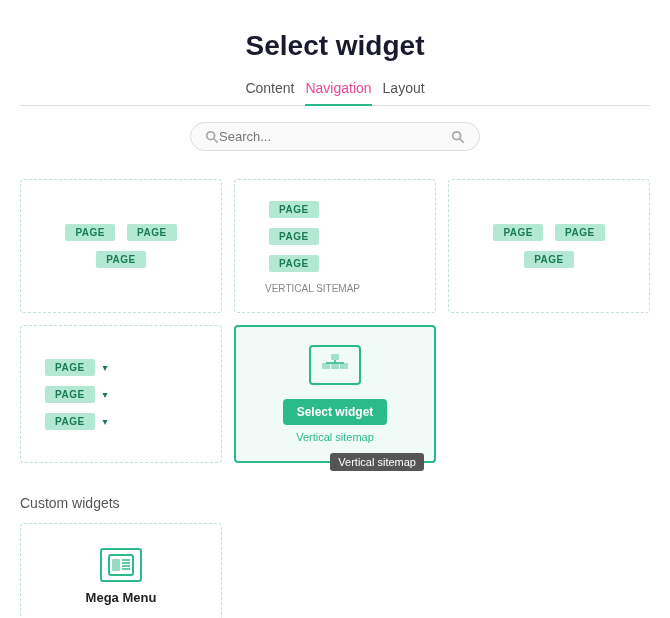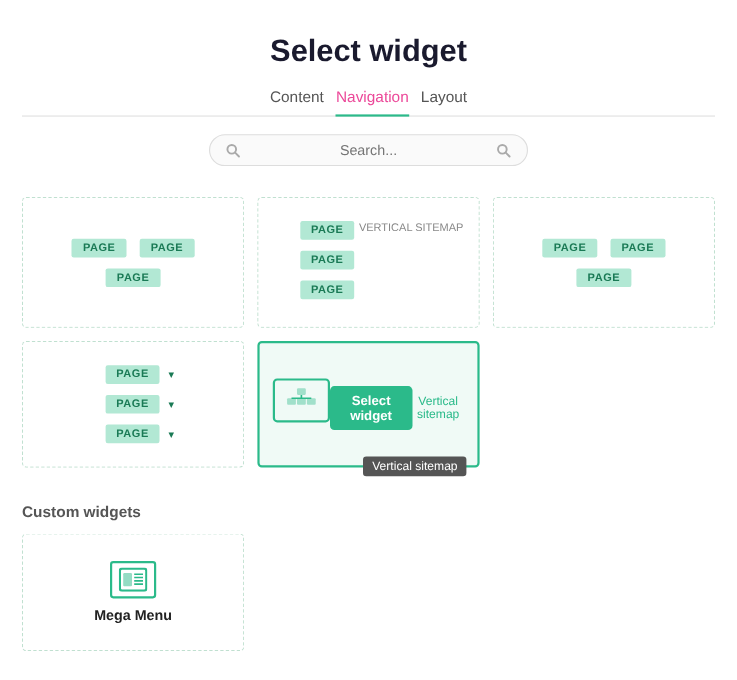--- a/index.html
+++ b/index.html
@@ -65,7 +65,6 @@
       font-size: 13px;
       color: #0f766e;
       flex: 1;
-      text-align: center;
     }
 
     .section-label {

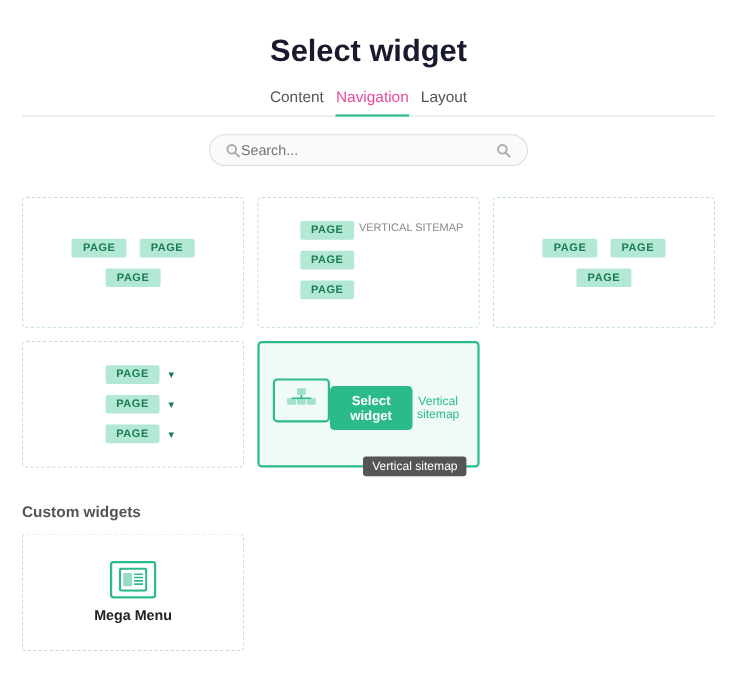--- a/index.html
+++ b/index.html
@@ -79,6 +79,7 @@
       border-radius: 4px;
       padding: 18px 12px;
       display: flex;
+      flex-direction: column;
       align-items: center;
       justify-content: center;
       cursor: pointer;

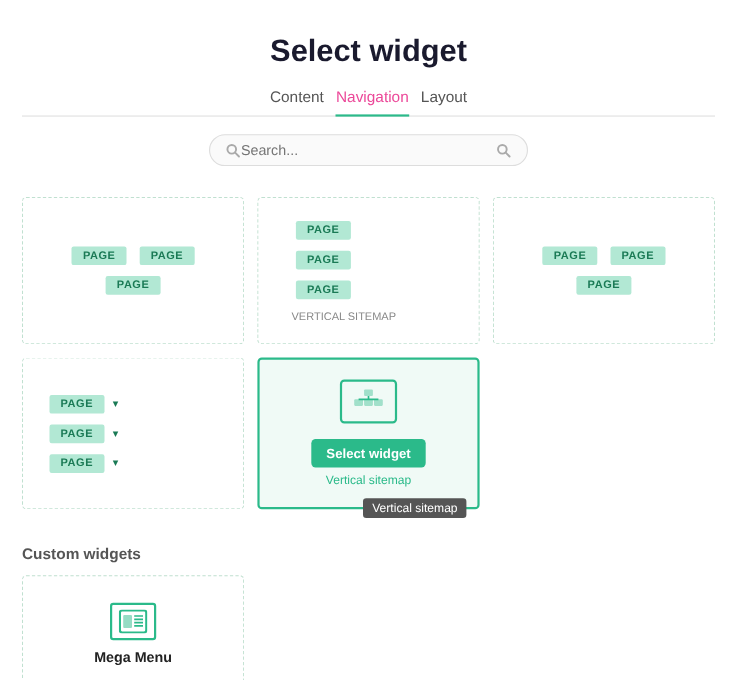--- a/index.html
+++ b/index.html
@@ -169,7 +169,7 @@
       font-size: 14px;
       color: #555;
       margin-bottom: 12px;
-      font-weight: 700;
+      font-weight: 400;
       margin-top: 32px;
     }
 

